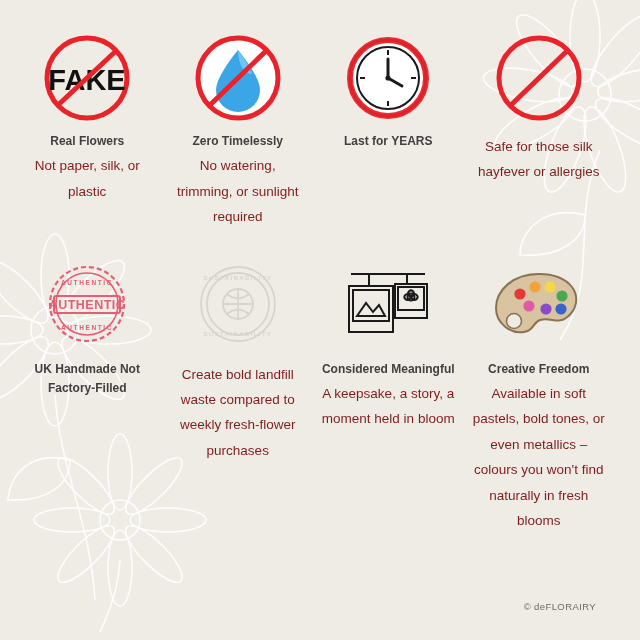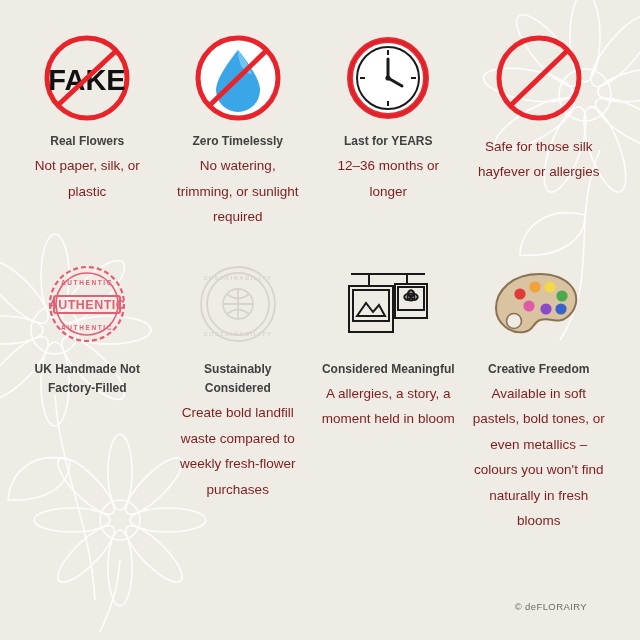--- a/index.html
+++ b/index.html
@@ -176,7 +176,6 @@
         </svg>
       </div>
       <div class="cell-title">Last for YEARS</div>
-      <div class="cell-body">12–36 months or longer</div>
     </div>
 
     <div class="cell">

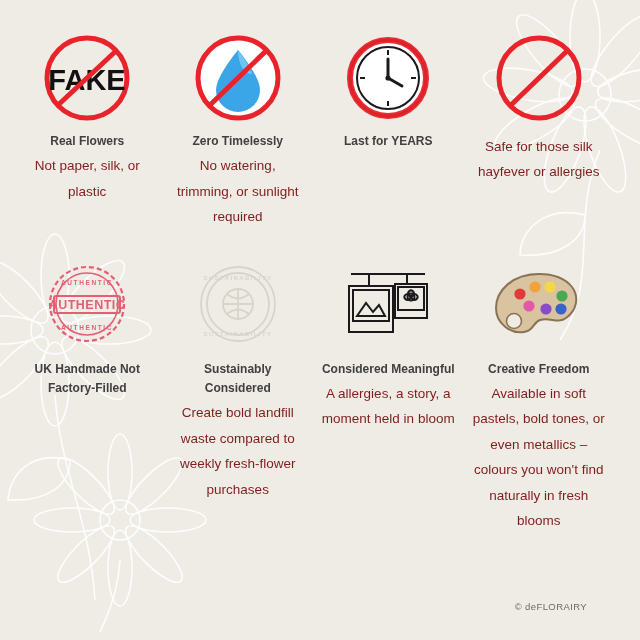--- a/index.html
+++ b/index.html
@@ -221,7 +221,6 @@
           <text x="55" y="82" text-anchor="middle" font-family="Liberation Sans, sans-serif" font-size="6" font-weight="bold" fill="#d8d4cb" letter-spacing="1.4">SUSTAINABILITY</text>
         </svg>
       </div>
-      <div class="cell-title">Sustainably Considered</div>
       <div class="cell-body">Create bold landfill waste compared to weekly fresh-flower purchases</div>
     </div>
 

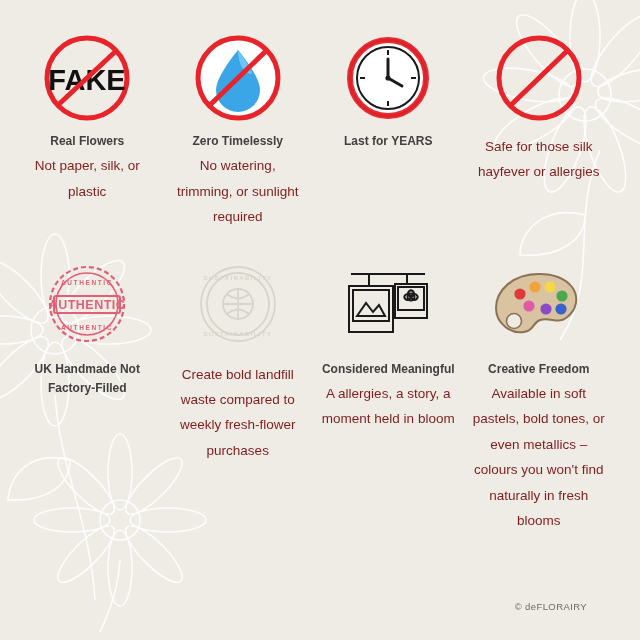--- a/index.html
+++ b/index.html
@@ -242,7 +242,7 @@
         </svg>
       </div>
       <div class="cell-title">Considered Meaningful</div>
-      <div class="cell-body">A allergies, a story, a moment held in bloom</div>
+      <div class="cell-body">A keepsake, a story, a moment held in bloom</div>
     </div>
 
     <div class="cell">

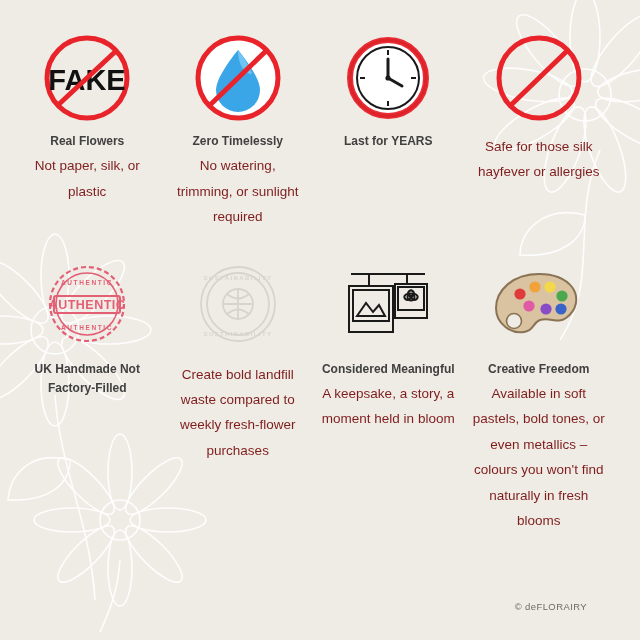--- a/index.html
+++ b/index.html
@@ -66,7 +66,7 @@
   }
   .footer {
     position: absolute;
-    right: 53px;
+    right: 44px;
     bottom: 28px;
     font-size: 9.5px;
     color: #6d6a64;

